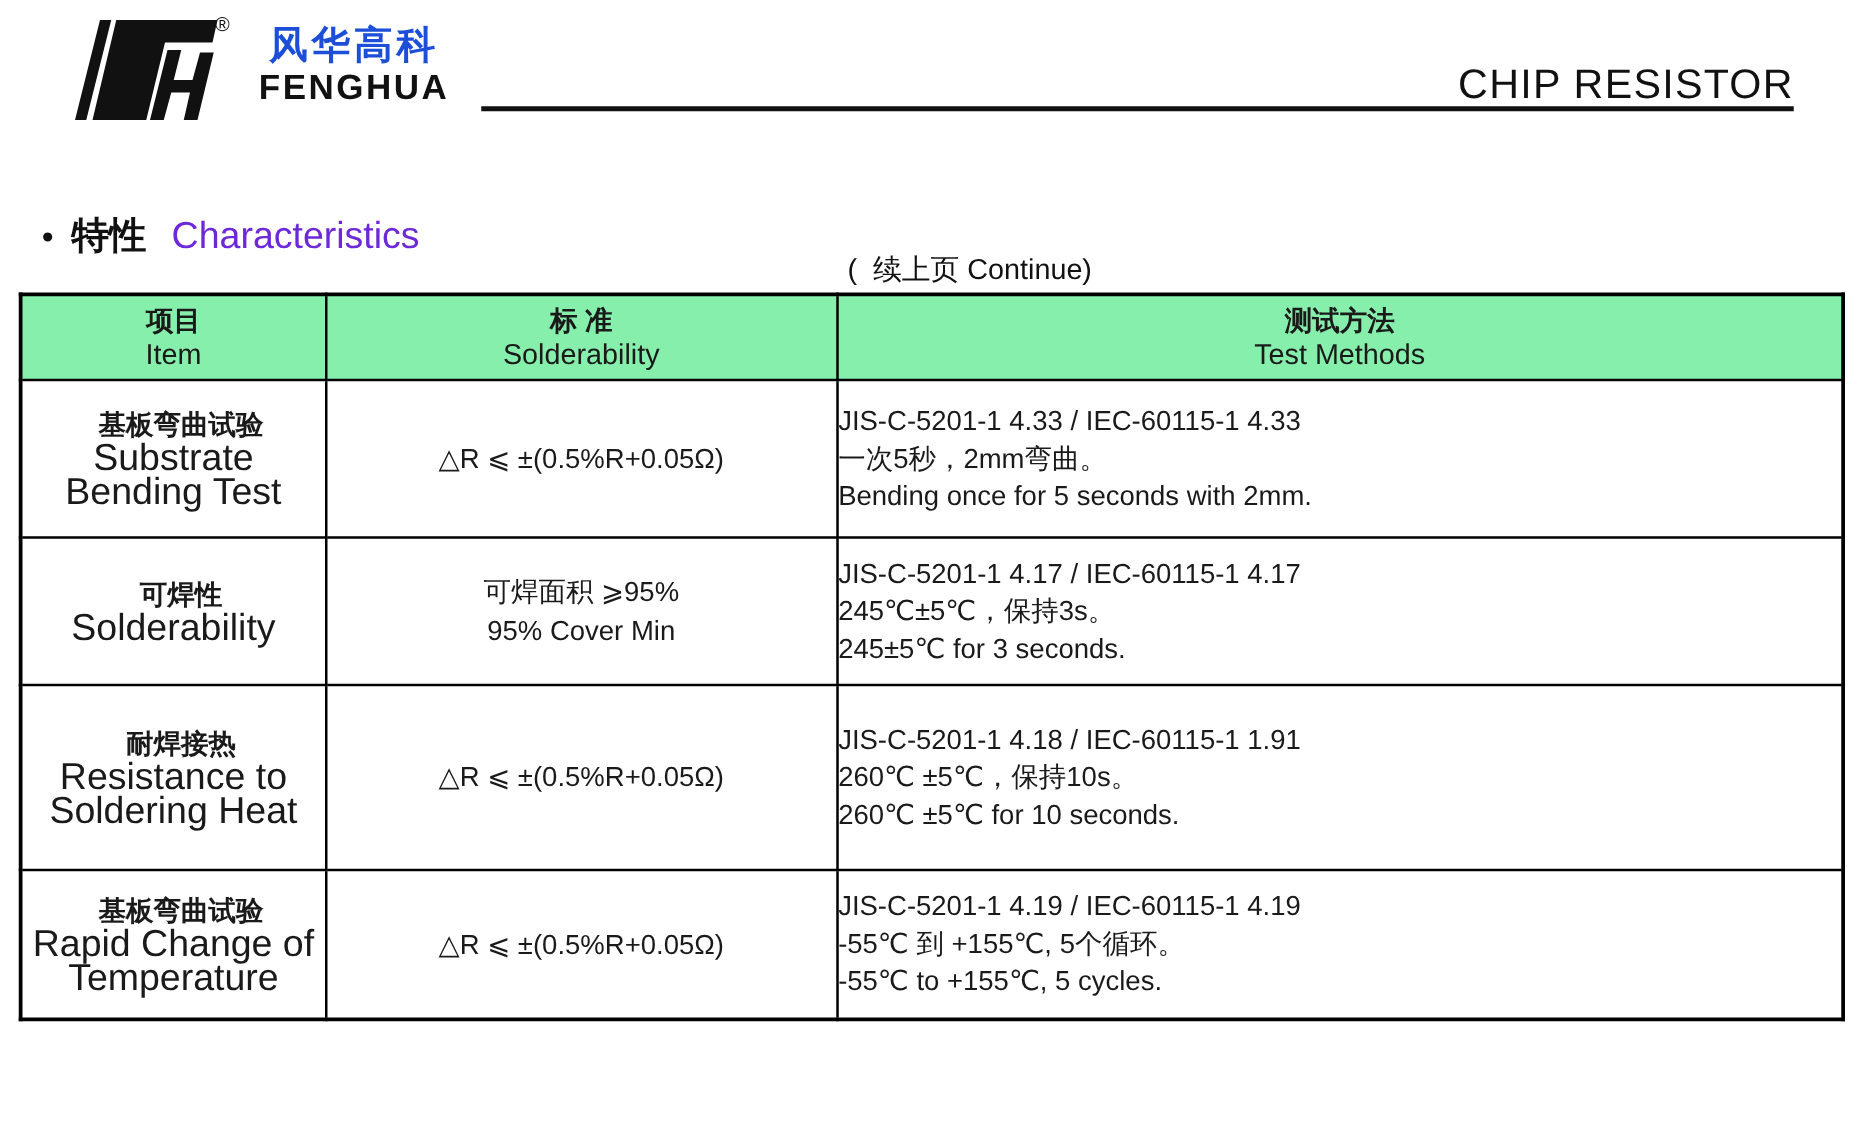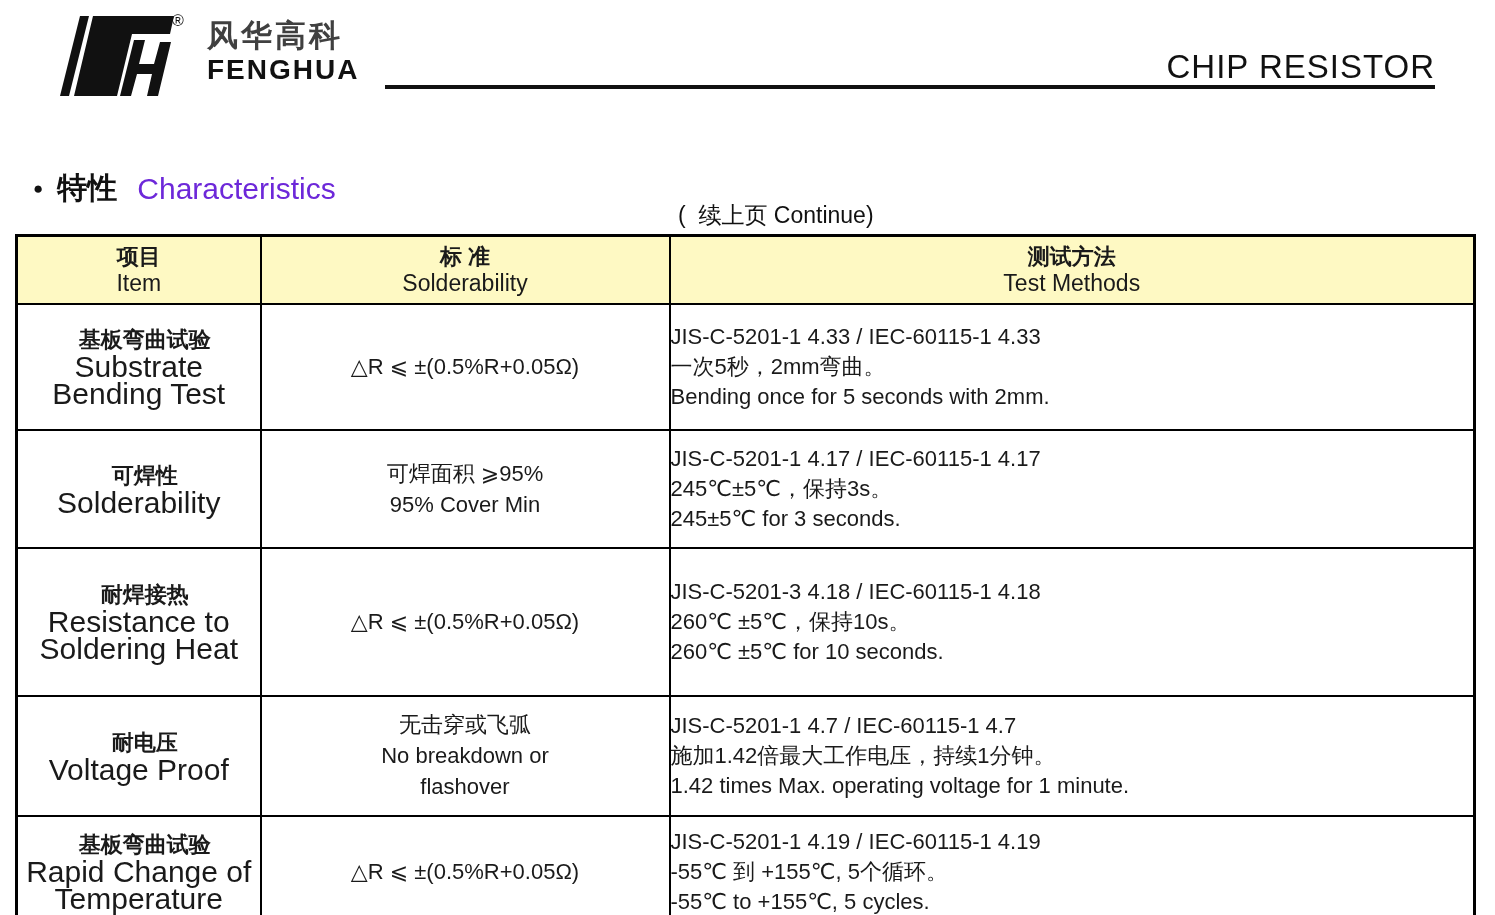--- a/index.html
+++ b/index.html
@@ -42,7 +42,8 @@
     font-size: 31px;
     font-weight: 700;
     letter-spacing: 3px;
-    color: #404040;
+    color: #1d4ed8;
+    text-align: center;
   }
   .brand-en {
     margin-top: 5px;

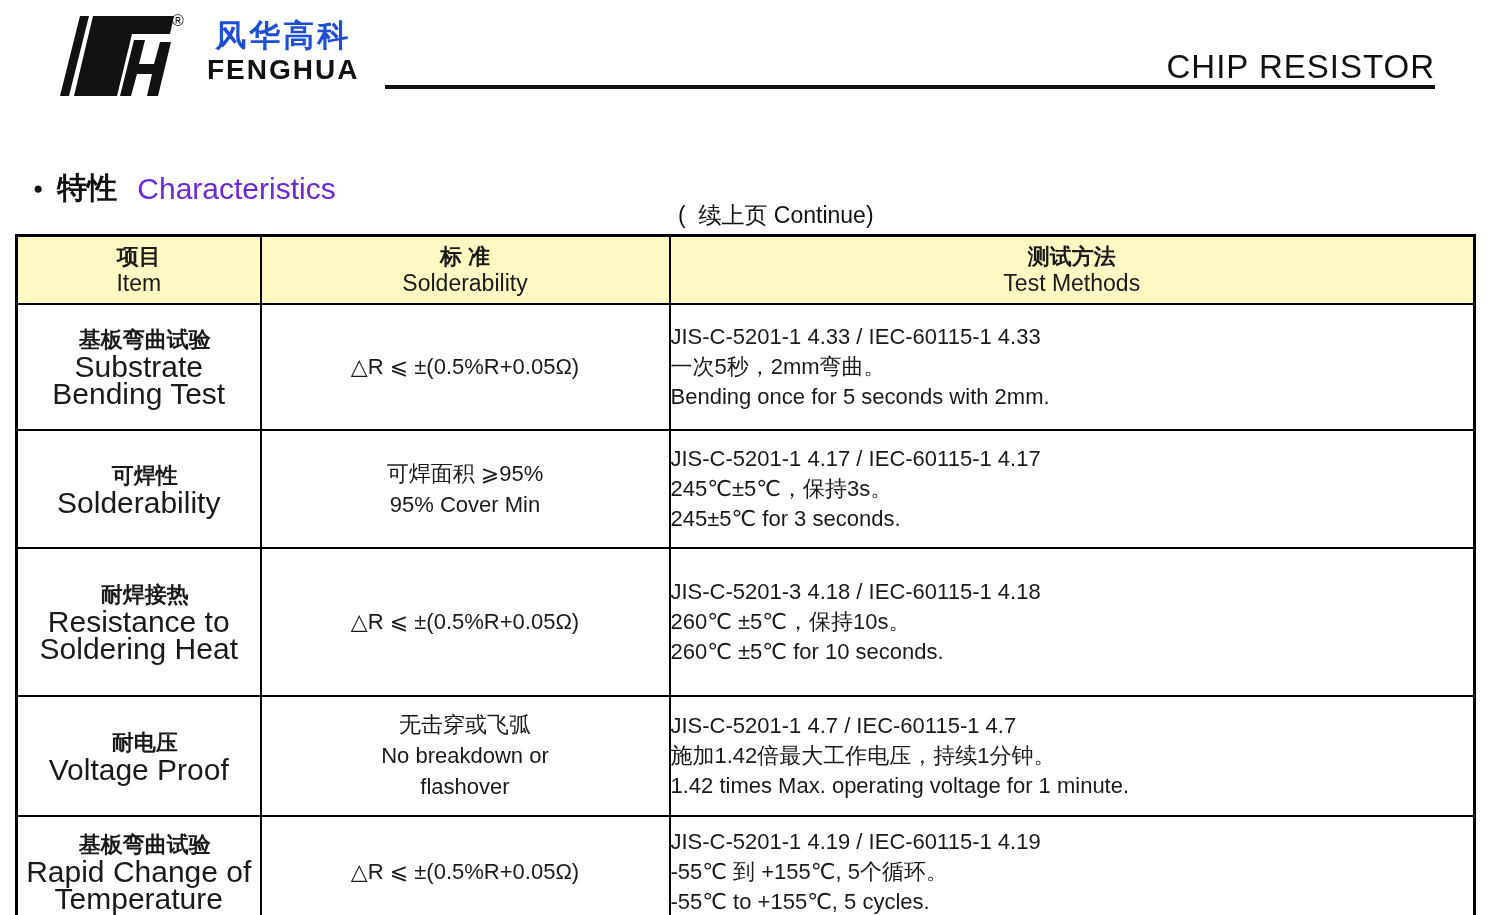--- a/index.html
+++ b/index.html
@@ -115,7 +115,7 @@
   tbody tr:nth-child(5) { height: 113px; }
 
   th.hdr {
-    background: #fef9c3;
+    background: #86efac;
     font-weight: 400;
     text-align: center;
     vertical-align: middle;

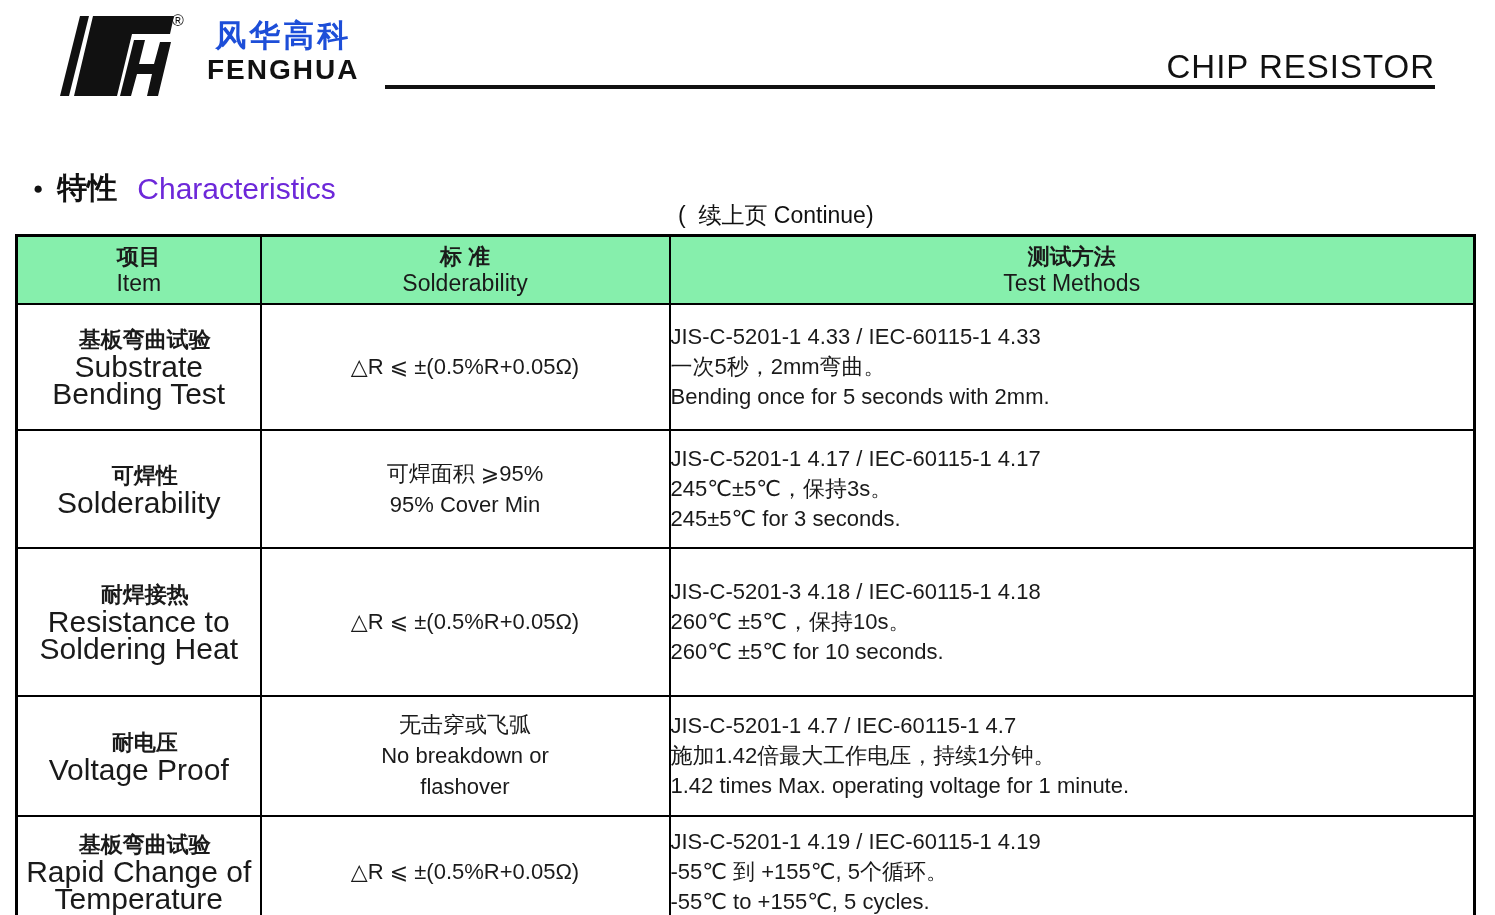--- a/index.html
+++ b/index.html
@@ -230,7 +230,7 @@
         </td>
         <td class="spec-cell">△R ⩽ ±(0.5%R+0.05Ω)</td>
         <td class="method-cell">
-          <div class="method-line">JIS-C-5201-3 4.18 / IEC-60115-1 4.18</div>
+          <div class="method-line">JIS-C-5201-1 4.18 / IEC-60115-1 1.91</div>
           <div class="method-line">260℃ ±5℃，保持10s。</div>
           <div class="method-line">260℃ ±5℃ for 10 seconds.</div>
         </td>

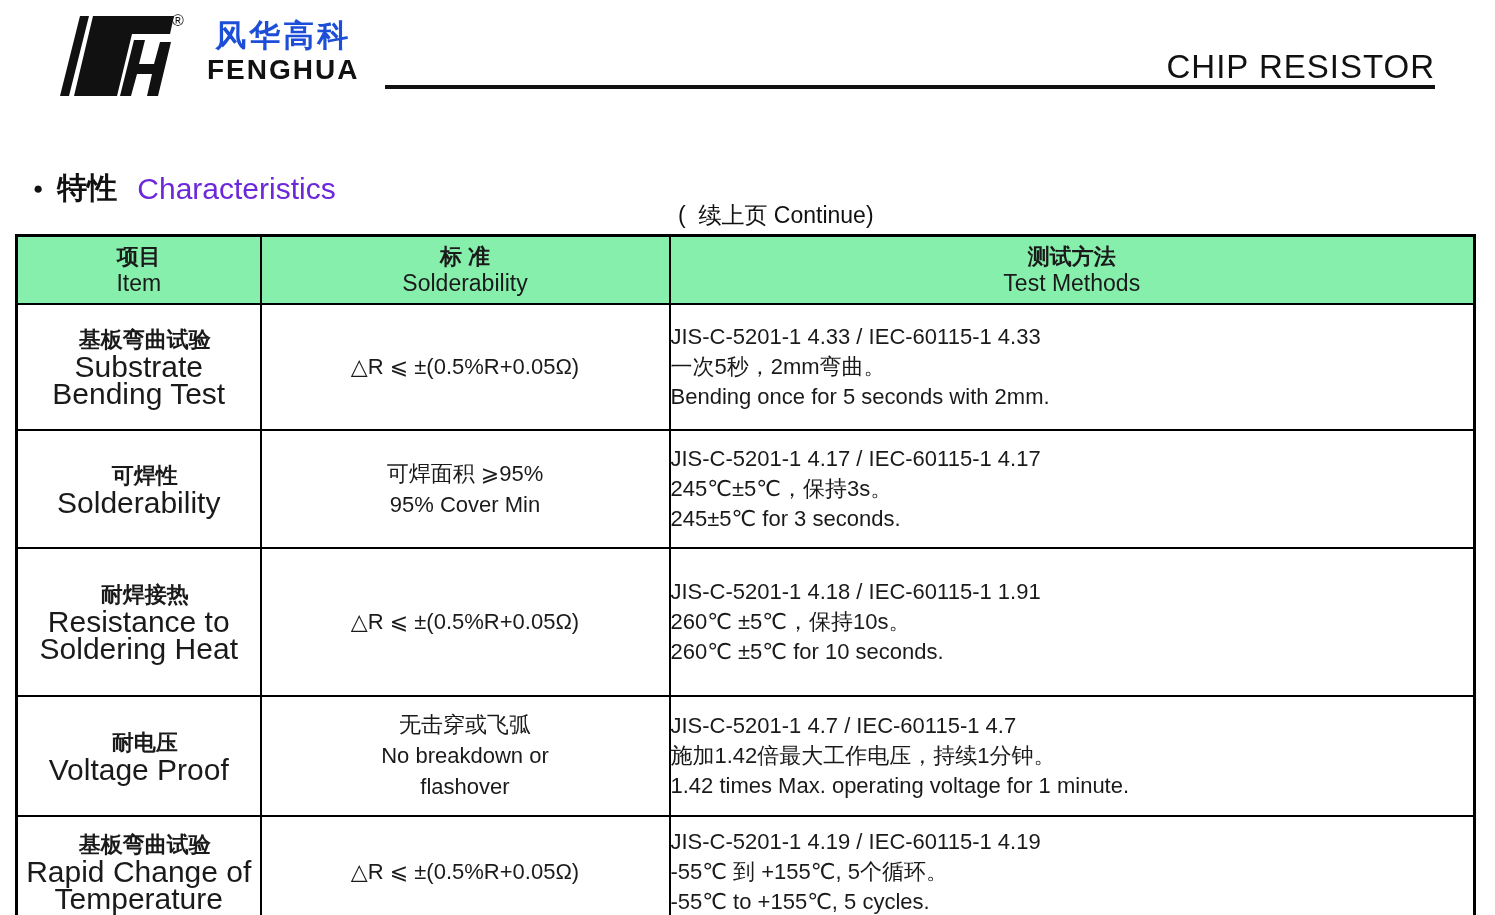--- a/index.html
+++ b/index.html
@@ -237,20 +237,6 @@
       </tr>
       <tr>
         <td class="item-cell">
-          <div class="item-zh">耐电压</div>
-          <div class="item-en">Voltage Proof</div>
-        </td>
-        <td class="spec-cell">无击穿或飞弧
-No breakdown or
-flashover</td>
-        <td class="method-cell">
-          <div class="method-line">JIS-C-5201-1 4.7  /  IEC-60115-1 4.7</div>
-          <div class="method-line">施加1.42倍最大工作电压，持续1分钟。</div>
-          <div class="method-line">1.42 times  Max. operating voltage for 1 minute.</div>
-        </td>
-      </tr>
-      <tr>
-        <td class="item-cell">
           <div class="item-zh">基板弯曲试验</div>
           <div class="item-en">Rapid Change of
 Temperature</div>

